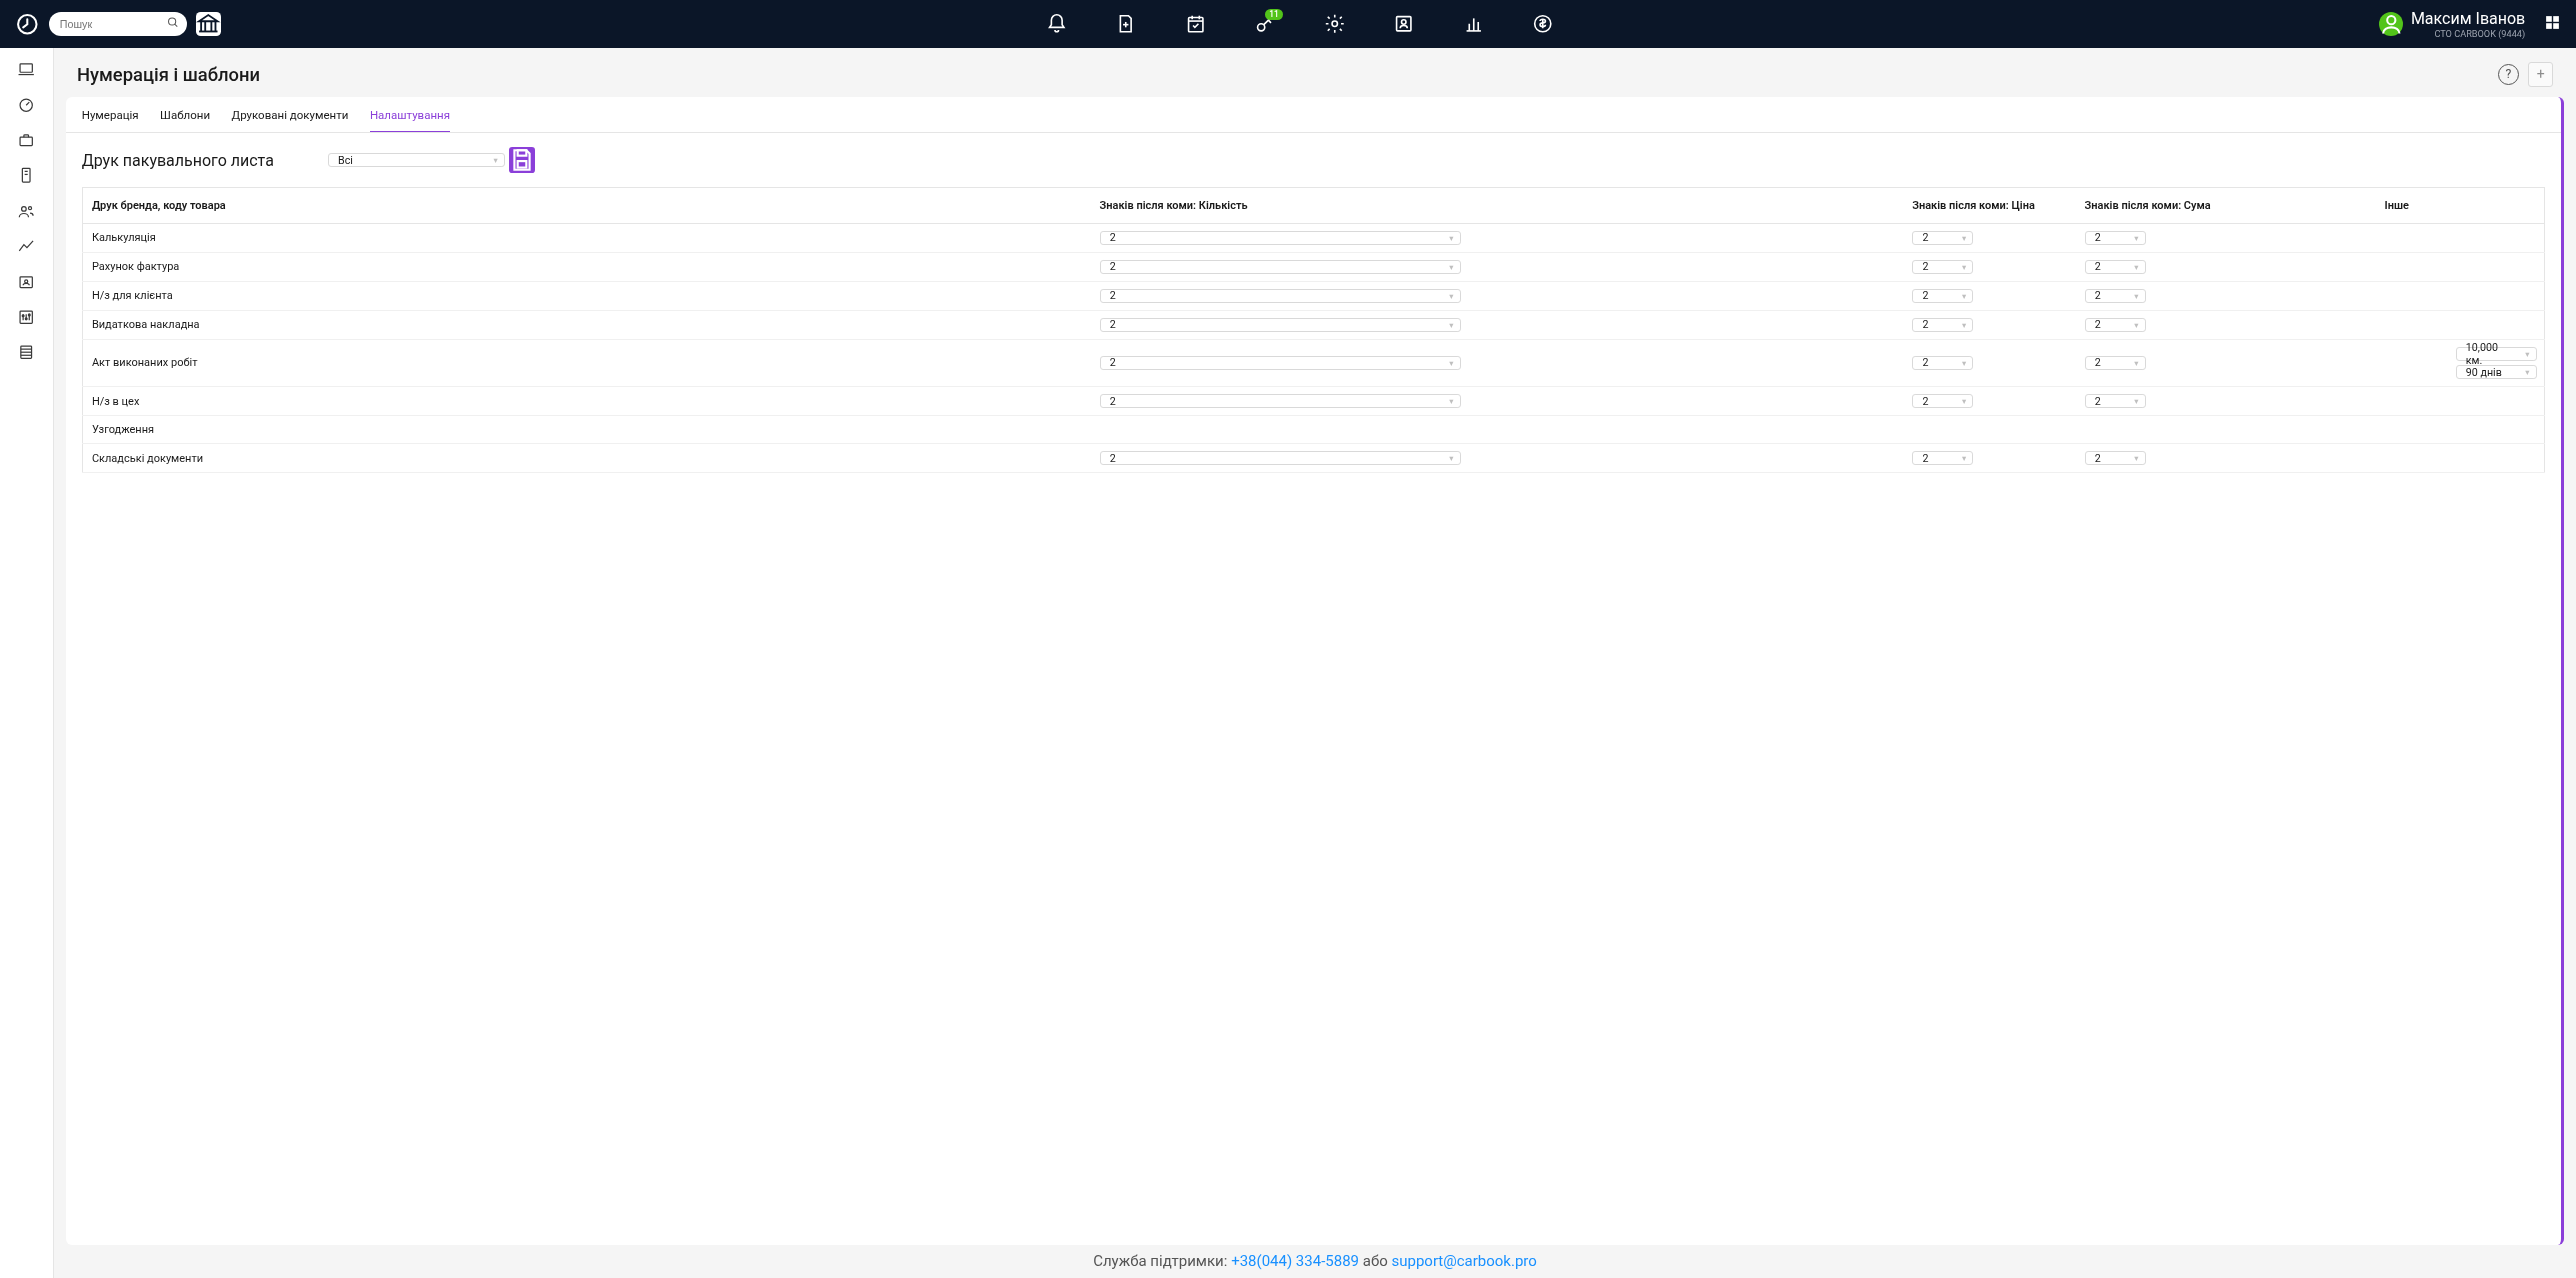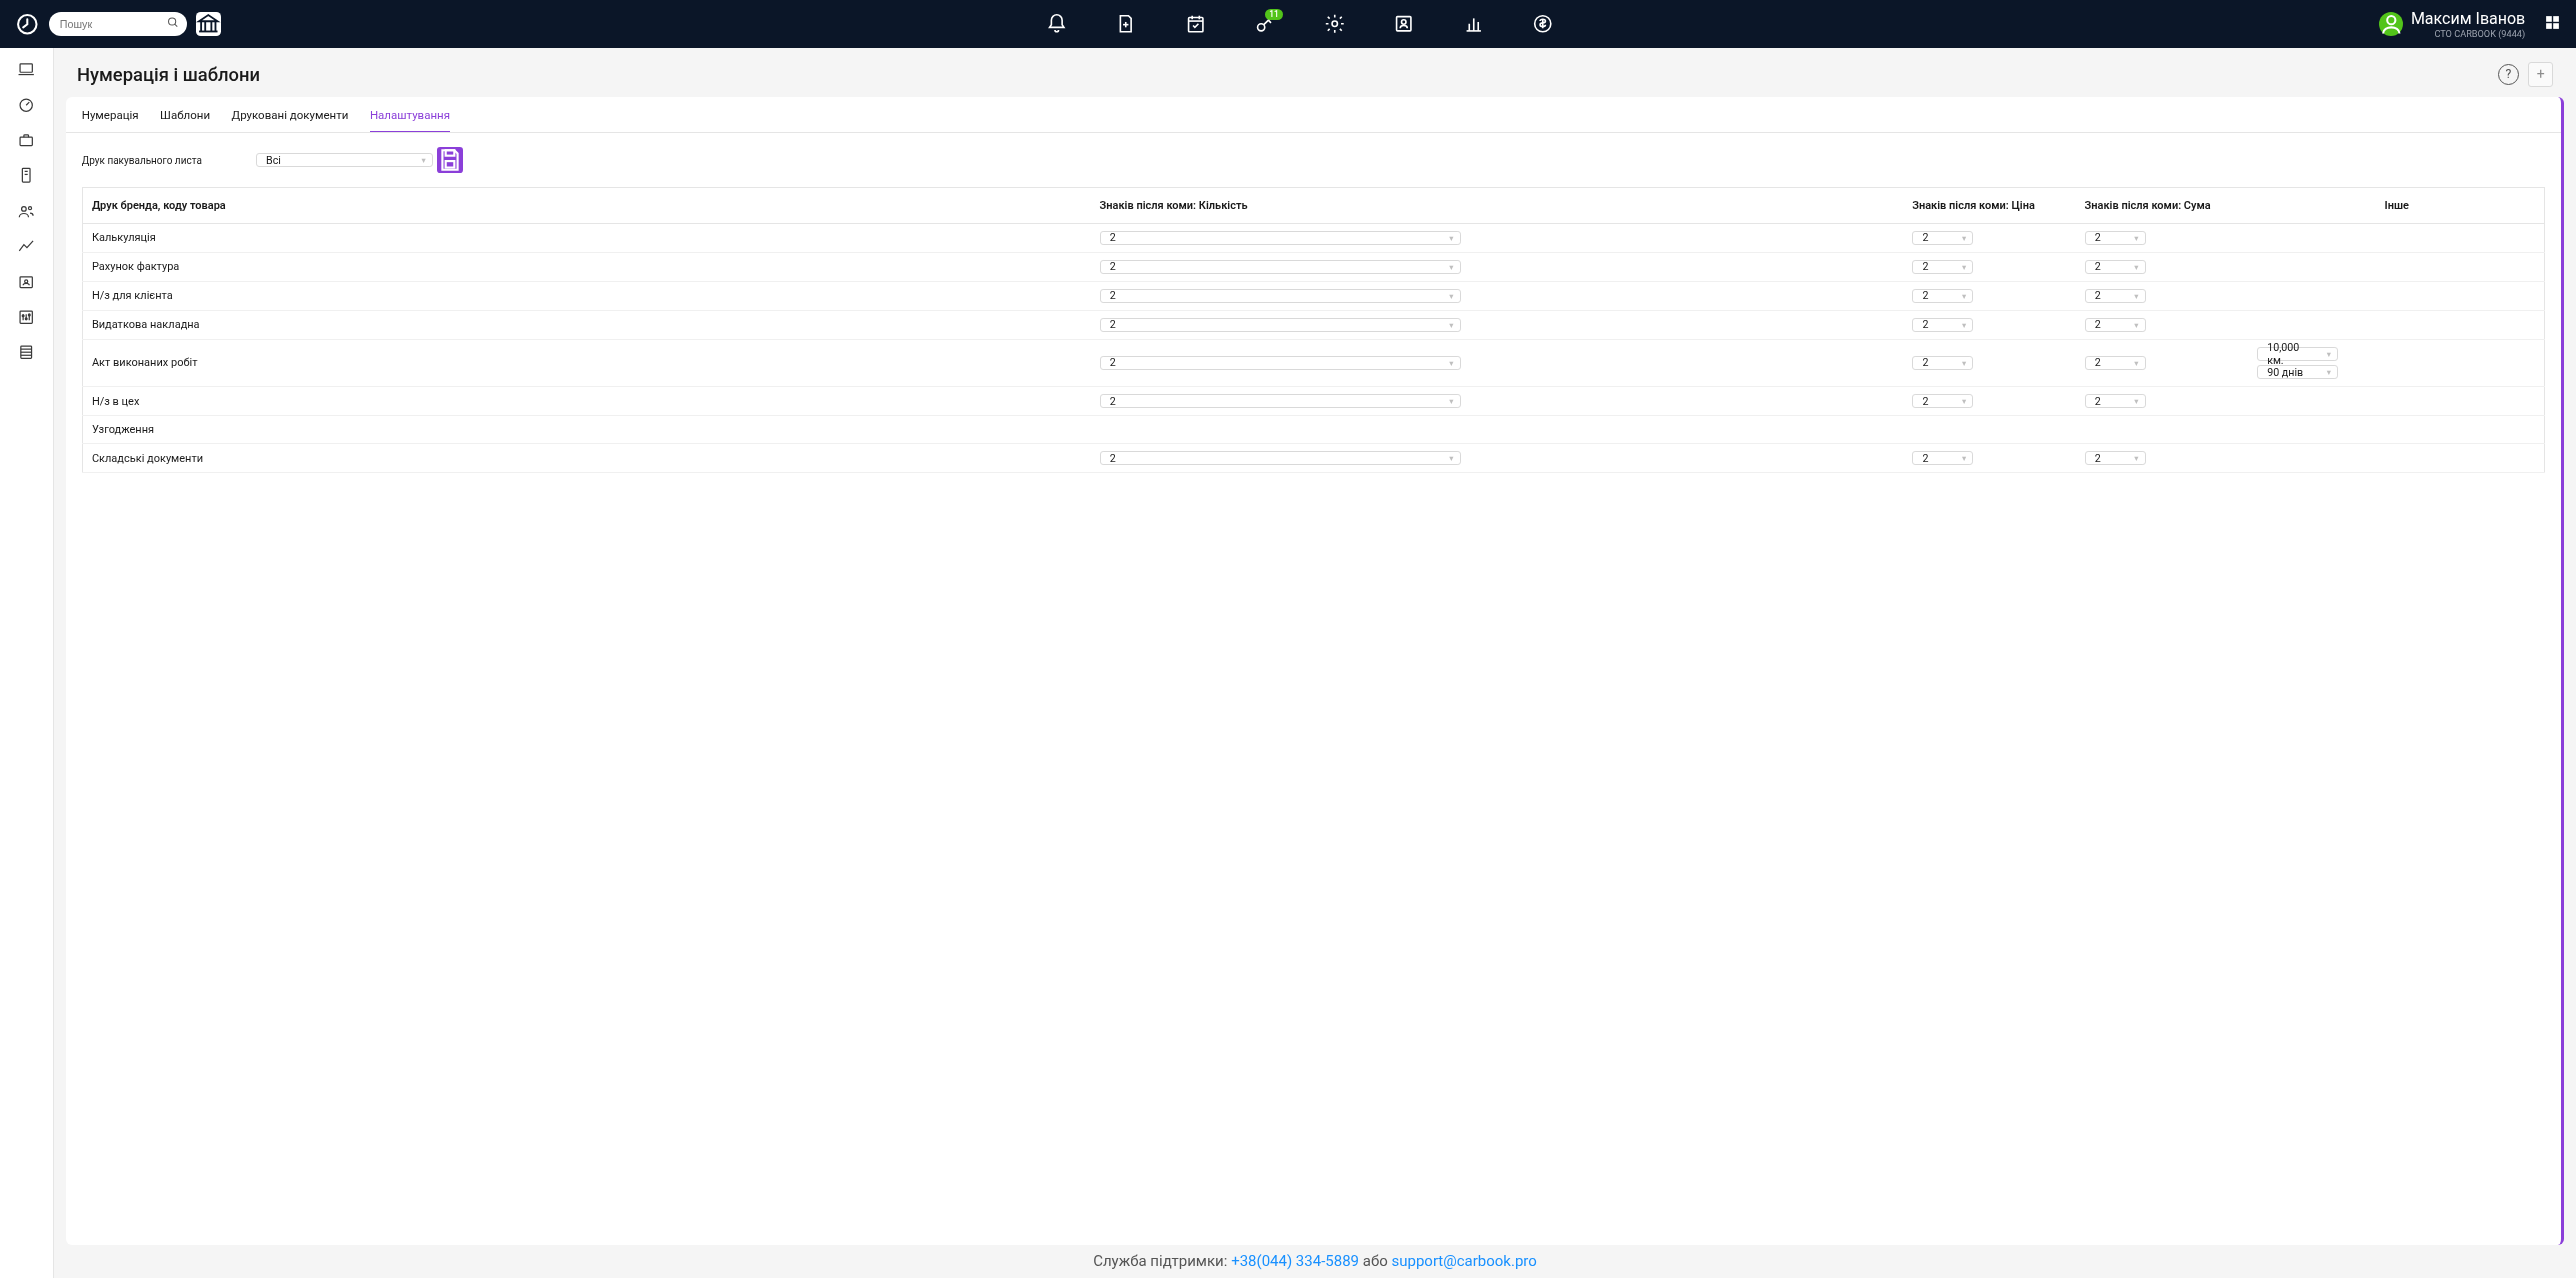--- a/index.html
+++ b/index.html
@@ -43,7 +43,7 @@
 
 
 .filter-row { display: flex; align-items: center; gap: 54px; padding: 14px 15.4px; }
-.filter-row label { font-size: 10px; color: #1a1a1a; }
+.filter-row label { font-size: 16px; color: #1a1a1a; }
 .filter-row .select-wrap { display: flex; align-items: center; gap: 4.6px; }
 
 .select { position: relative; height: 14px; border: 0.8px solid #d9d9d9; border-radius: 3.1px; background: #fff; display: flex; align-items: center; padding: 0 21.5px 0 9.2px; font-size: 10.7px; color: #1a1a1a; cursor: pointer; }

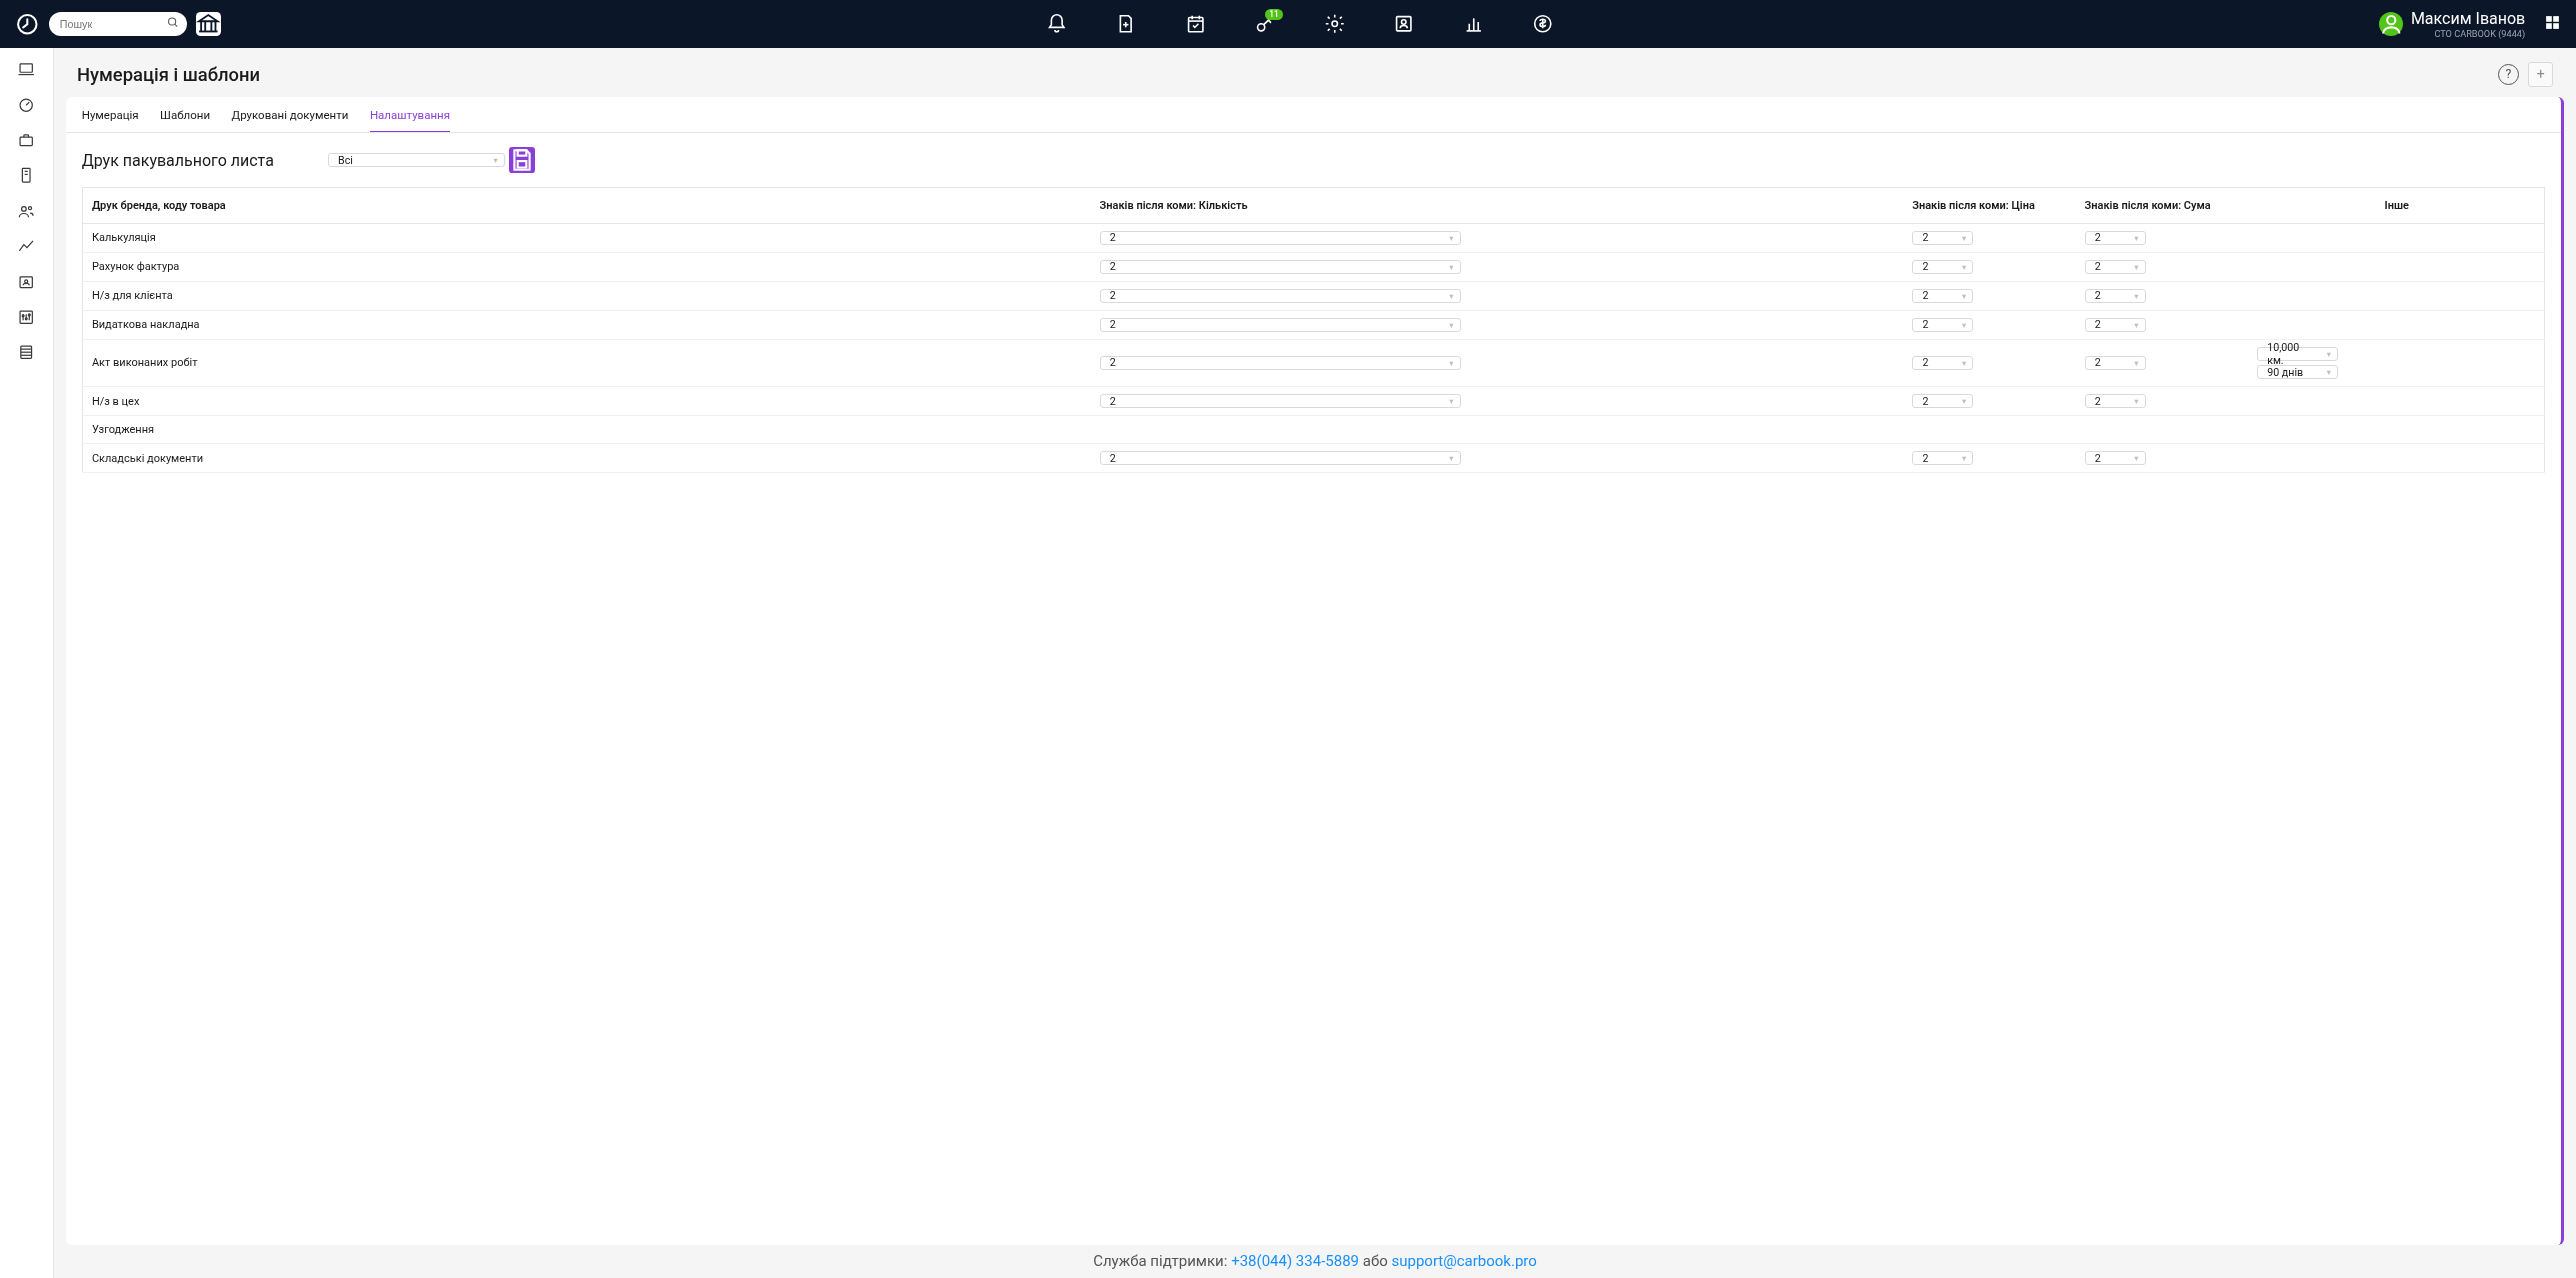--- a/index.html
+++ b/index.html
@@ -67,7 +67,7 @@
 .col-price{ width: 7%; }
 .col-sum  { width: 7%; }
 .col-other{ width: 12%; text-align: center; }
-.other-cell { display: flex; flex-direction: column; gap: 4.6px; align-items: flex-start; }
+.other-cell { display: flex; flex-direction: column; gap: 4.6px; align-items: flex-end; }
 
 
 .footer { text-align: center; padding: 7.7px 0; font-size: 15px; color: #555; background: #f5f5f5; }

